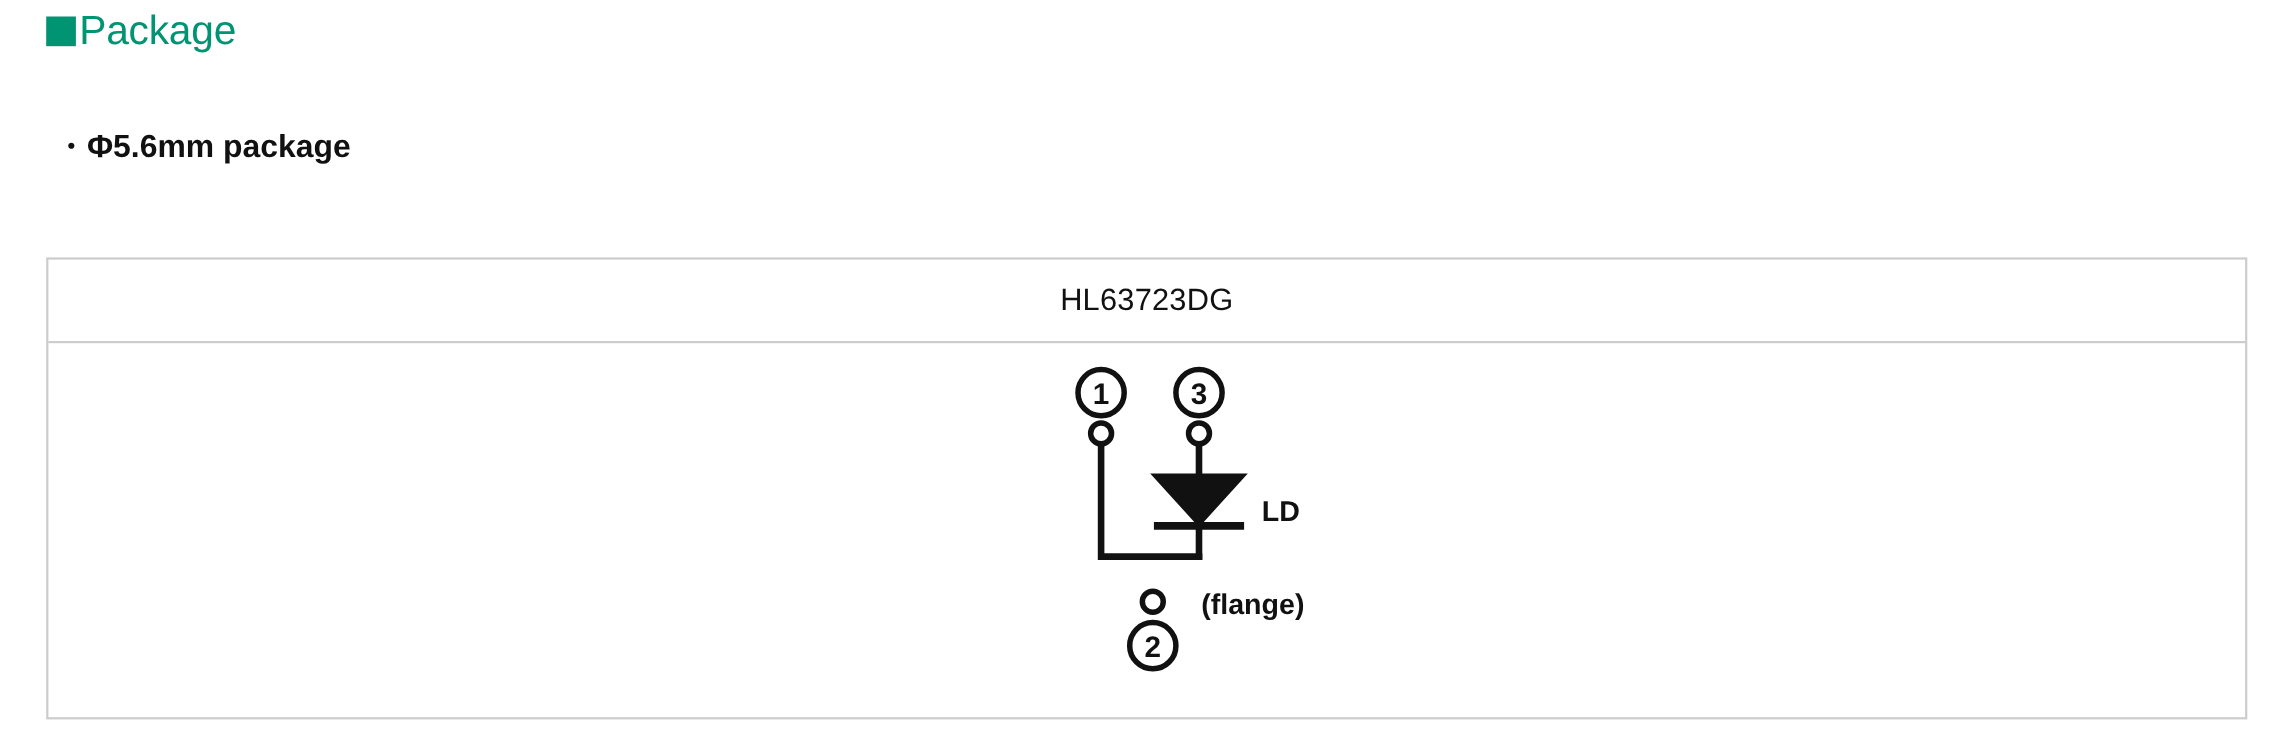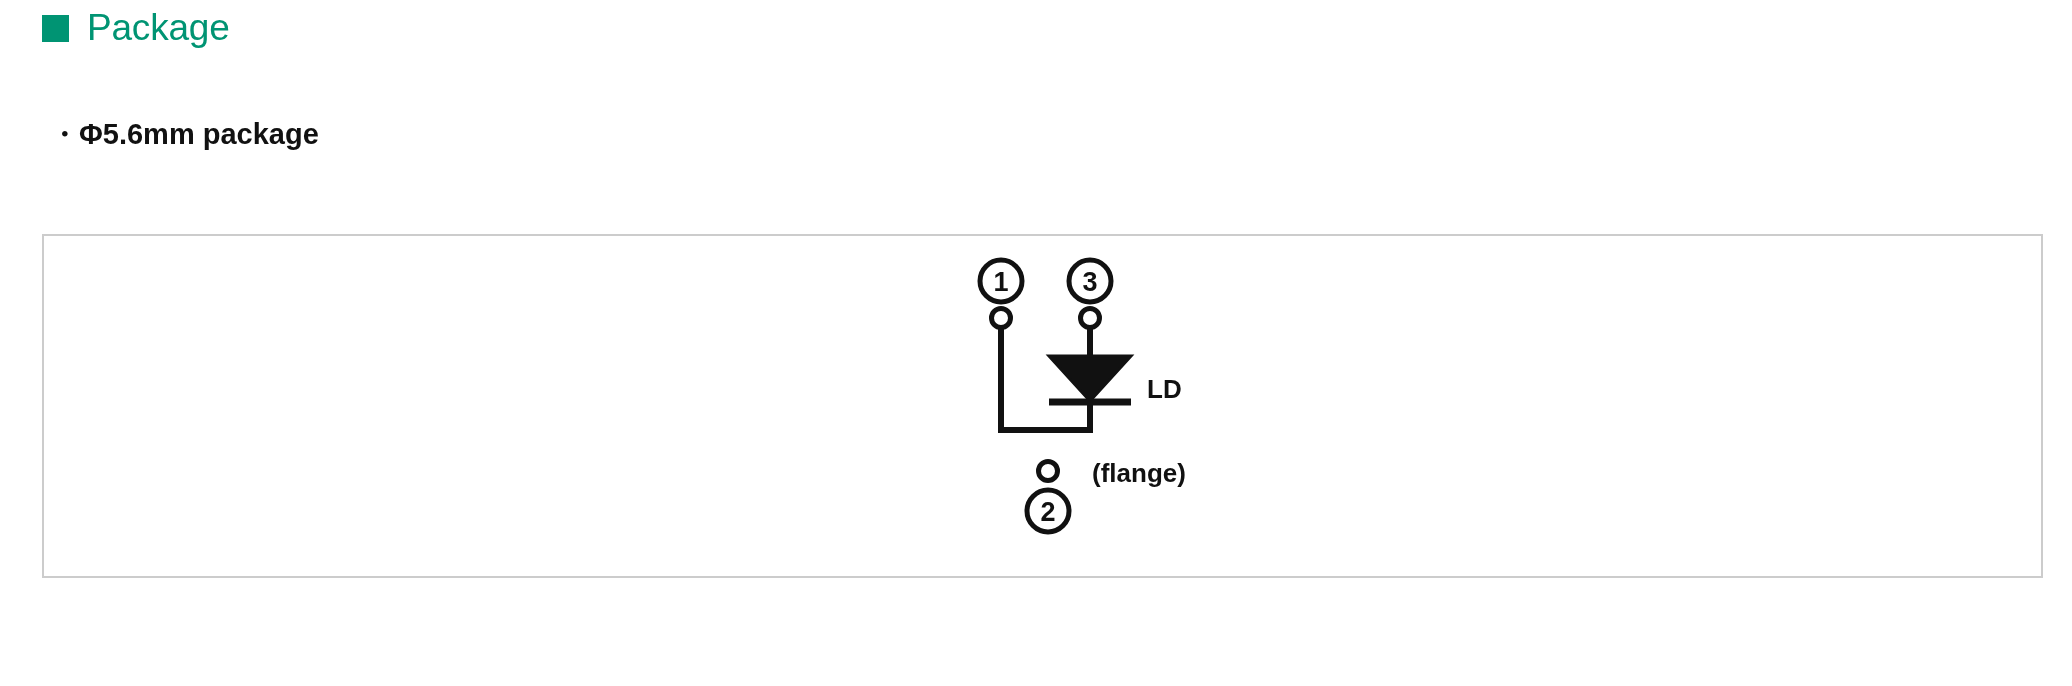--- a/index.html
+++ b/index.html
@@ -23,7 +23,7 @@
     top: 4px;
     display: flex;
     align-items: center;
-    gap: 18px;
+    gap: 3px;
     height: 46px;
   }
   .heading-marker {

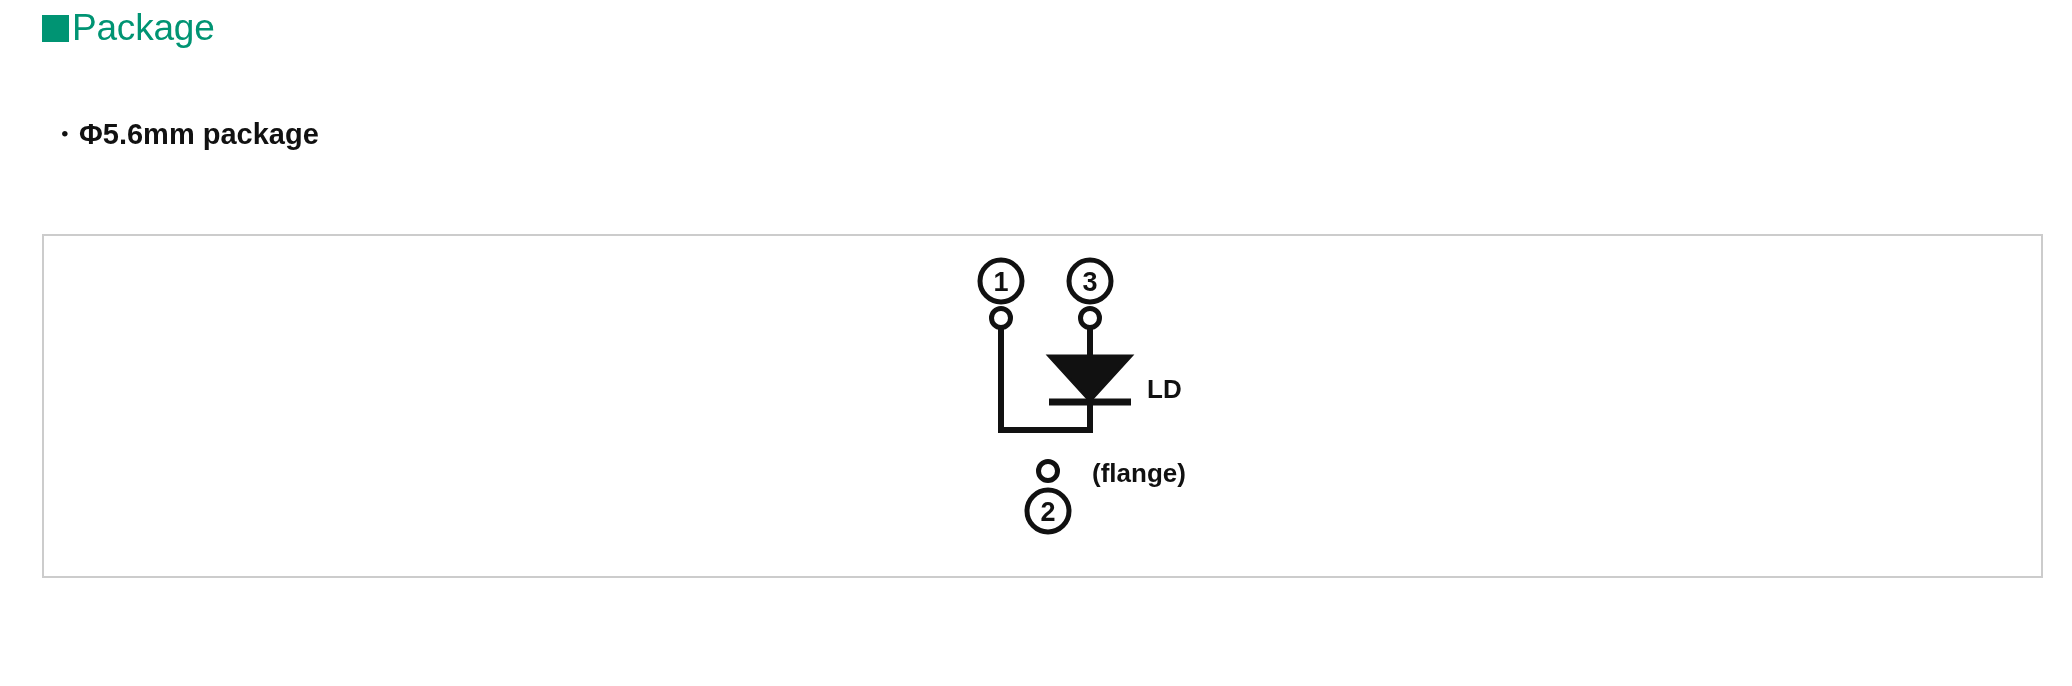--- a/index.html
+++ b/index.html
@@ -120,6 +120,9 @@
 
 <div class="package-table">
 
+  <div class="table-header-row">
+    <span class="part-number">HL63723DG</span>
+  </div>
 
   <div class="table-body-row">
     <div class="diagram-wrap">

